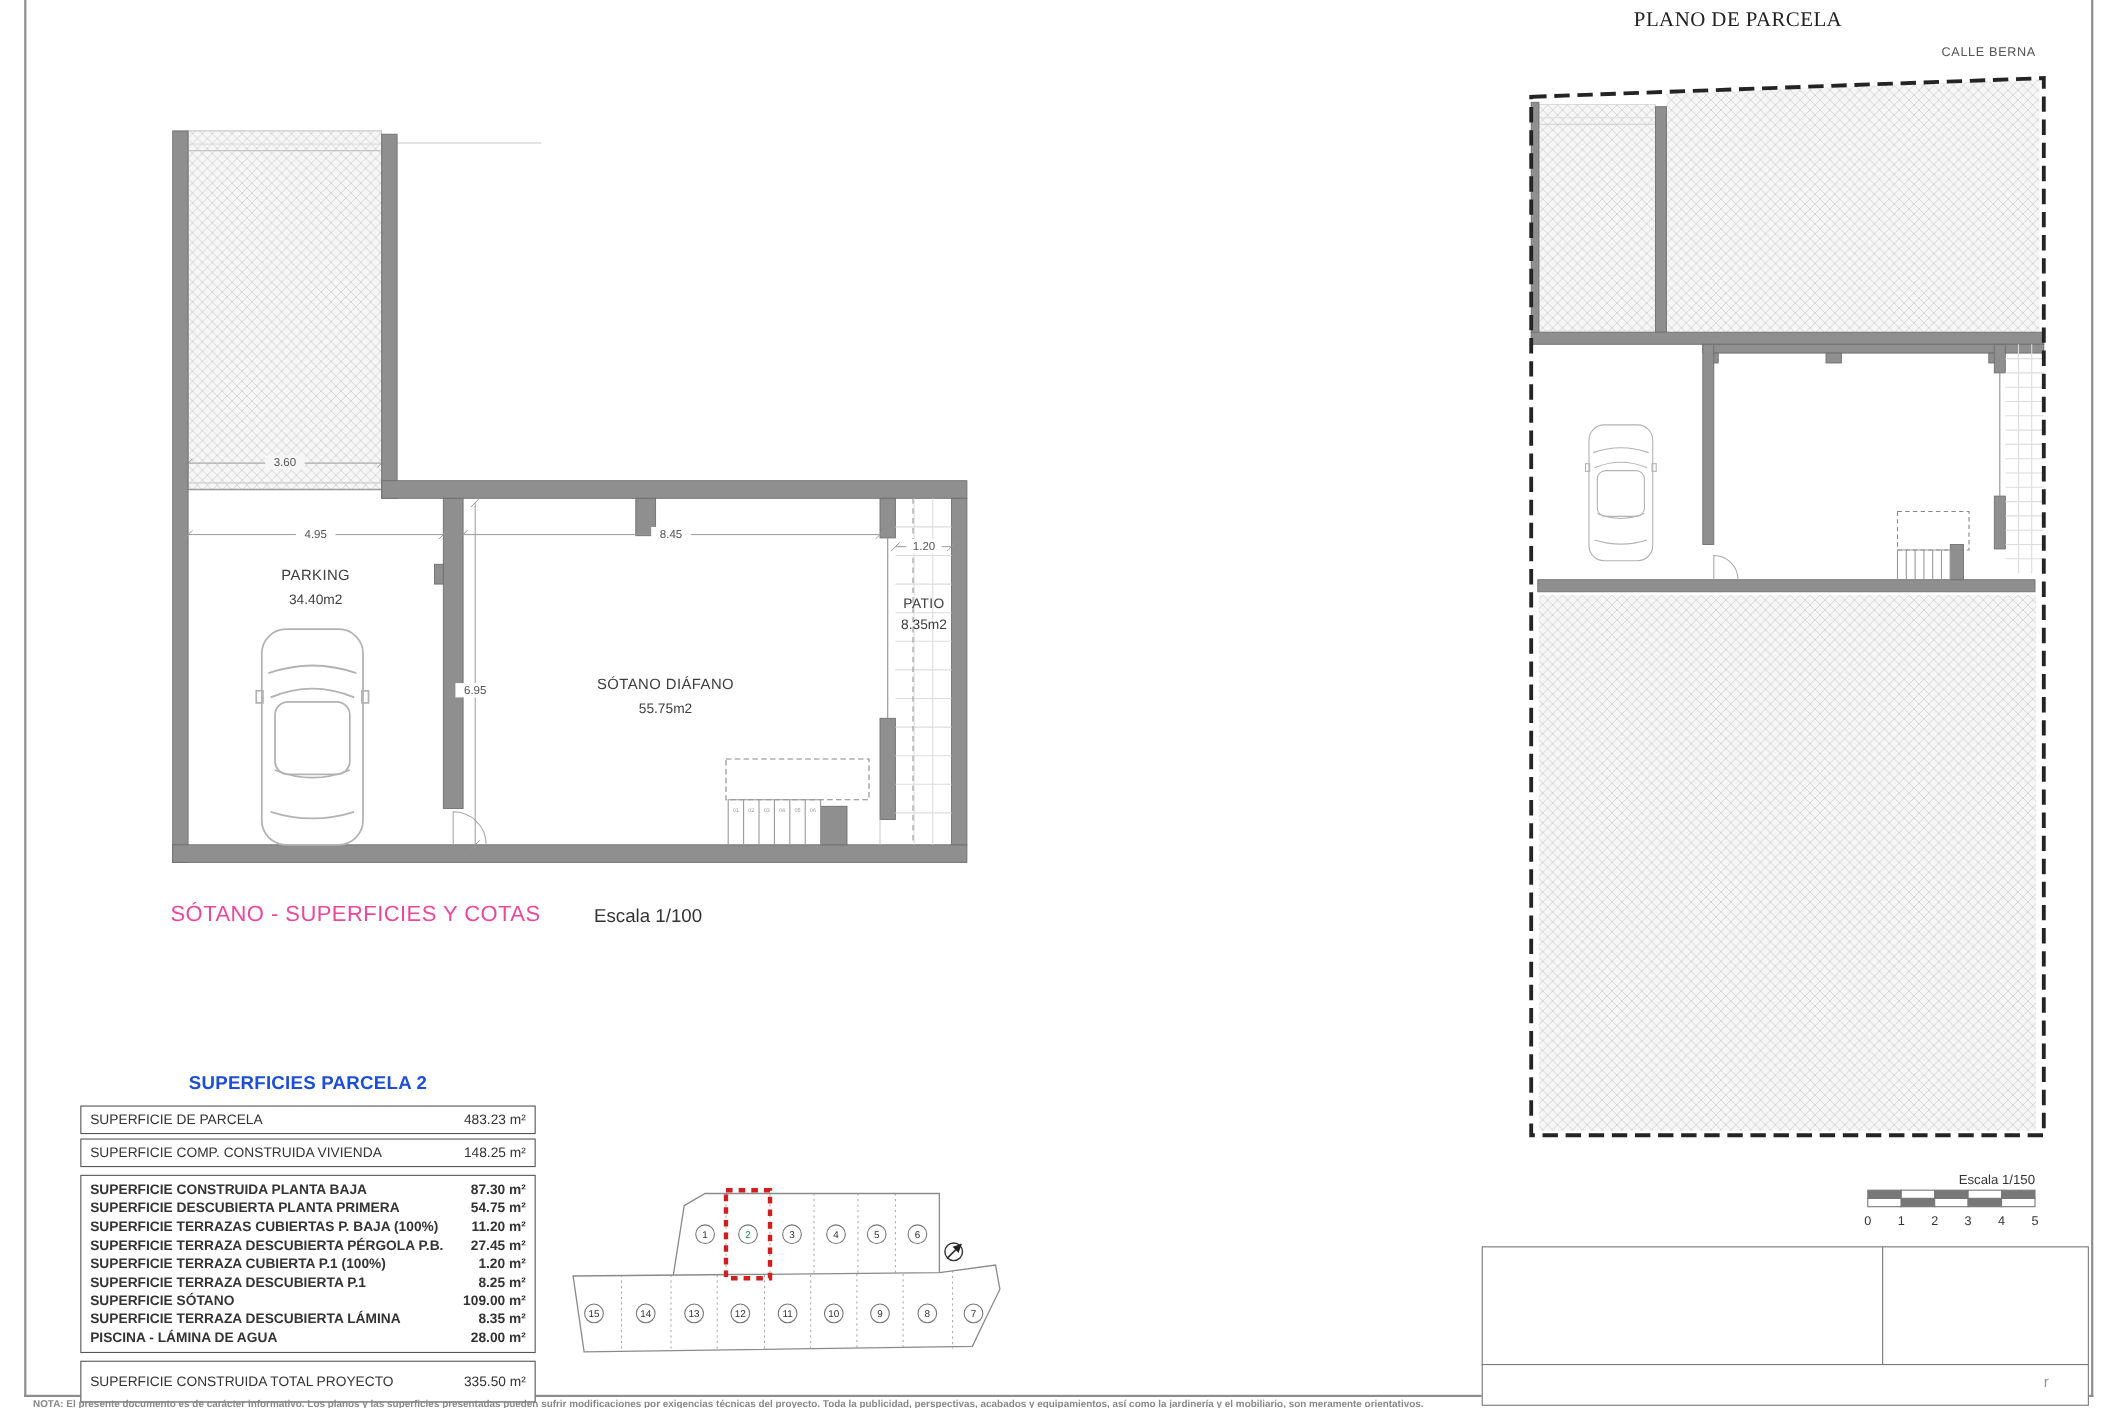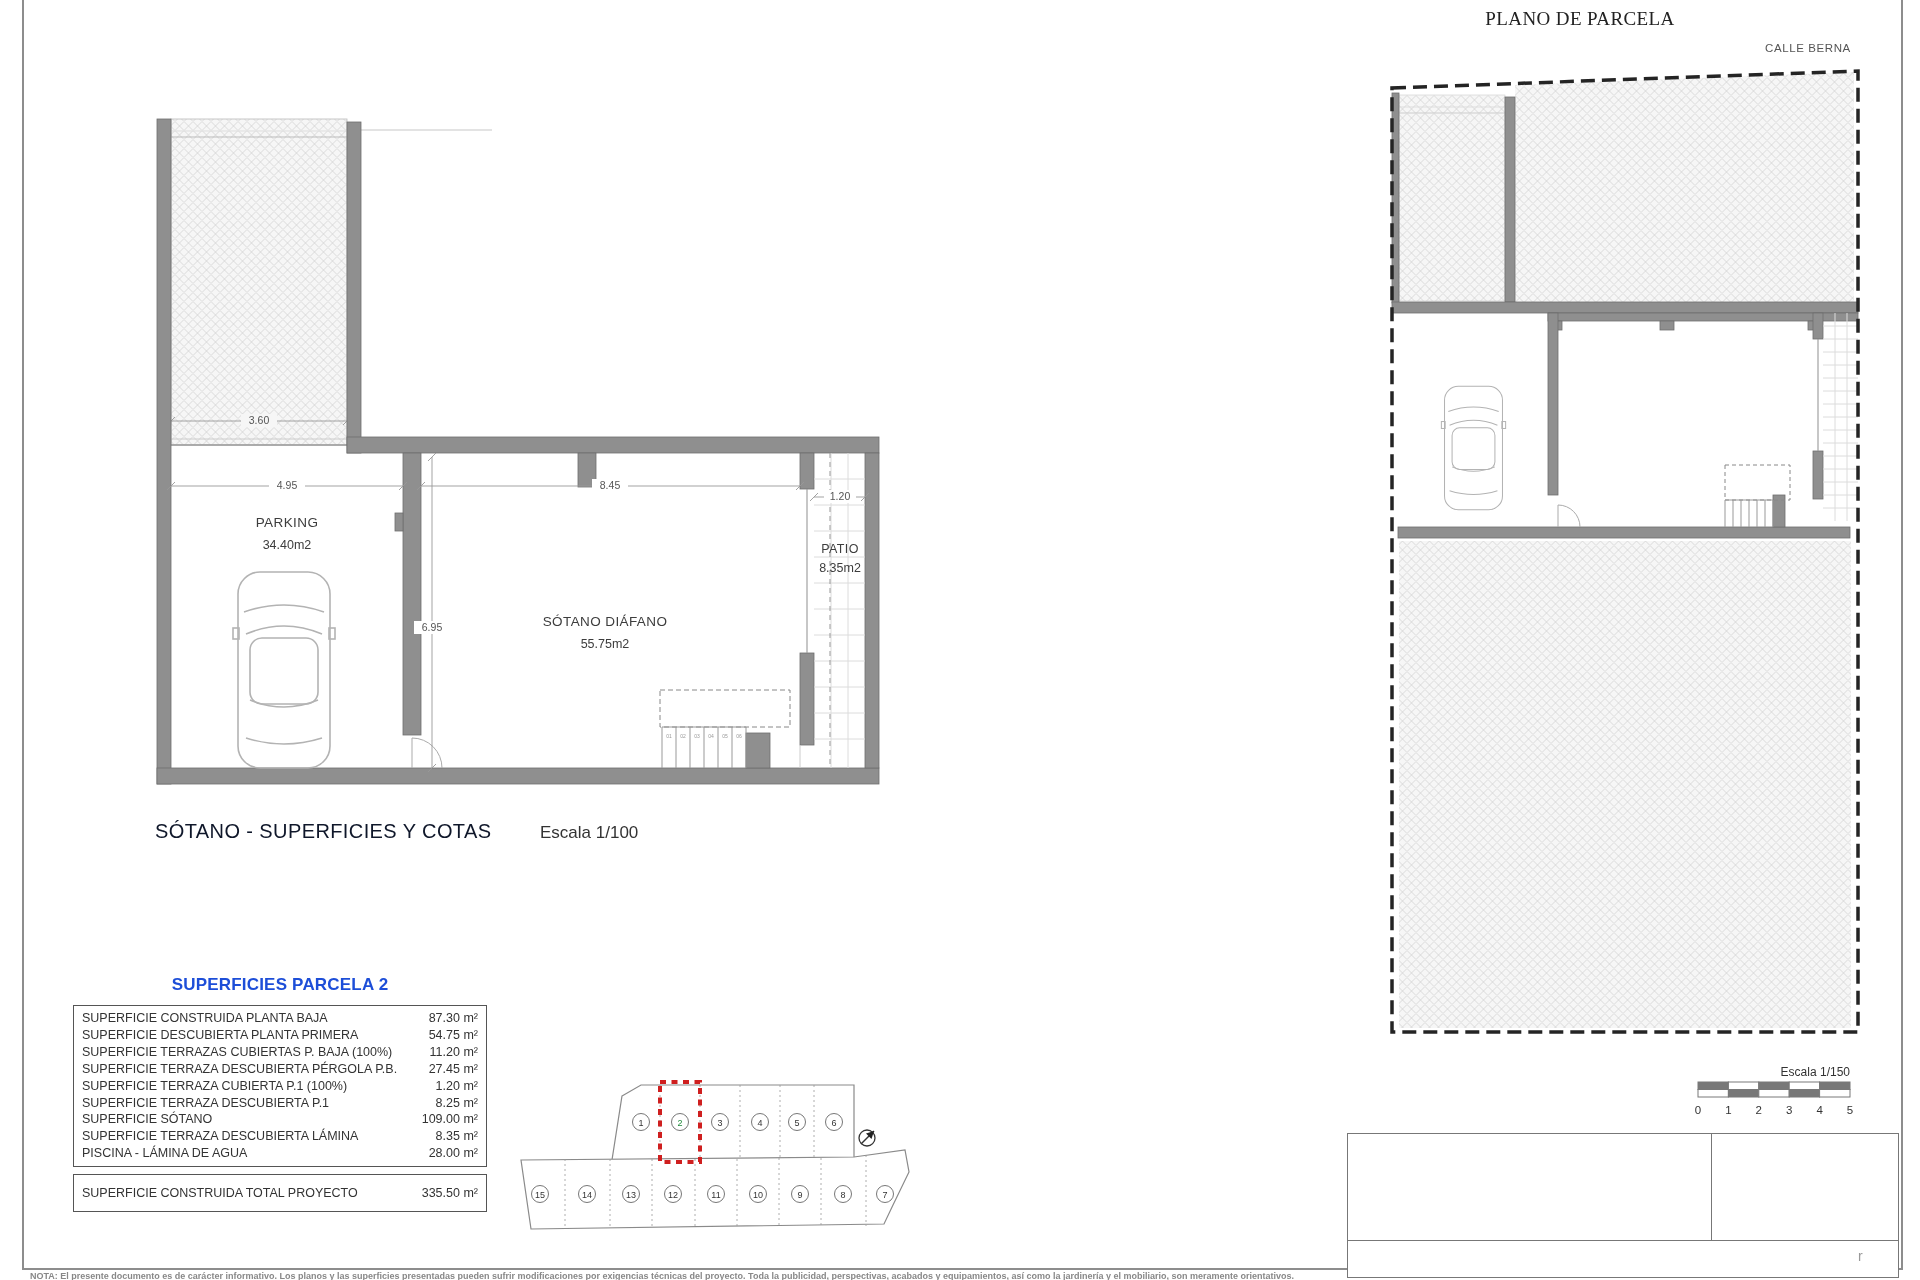--- a/index.html
+++ b/index.html
@@ -11,7 +11,7 @@
   
   .pb{position:absolute;background:#8d8d8d;}
   
-  .cap-main{font-size:20px;color:#0f172a;letter-spacing:.4px;}
+  .cap-main{font-size:20px;color:#ec4899;letter-spacing:.4px;}
   .cap-scale{font-size:17px;color:#333;}
   .site-title{font-size:19px;color:#222;letter-spacing:.4px;text-align:center;font-family:Liberation Serif, serif;}
   .street{font-size:11.5px;color:#555;letter-spacing:.6px;}

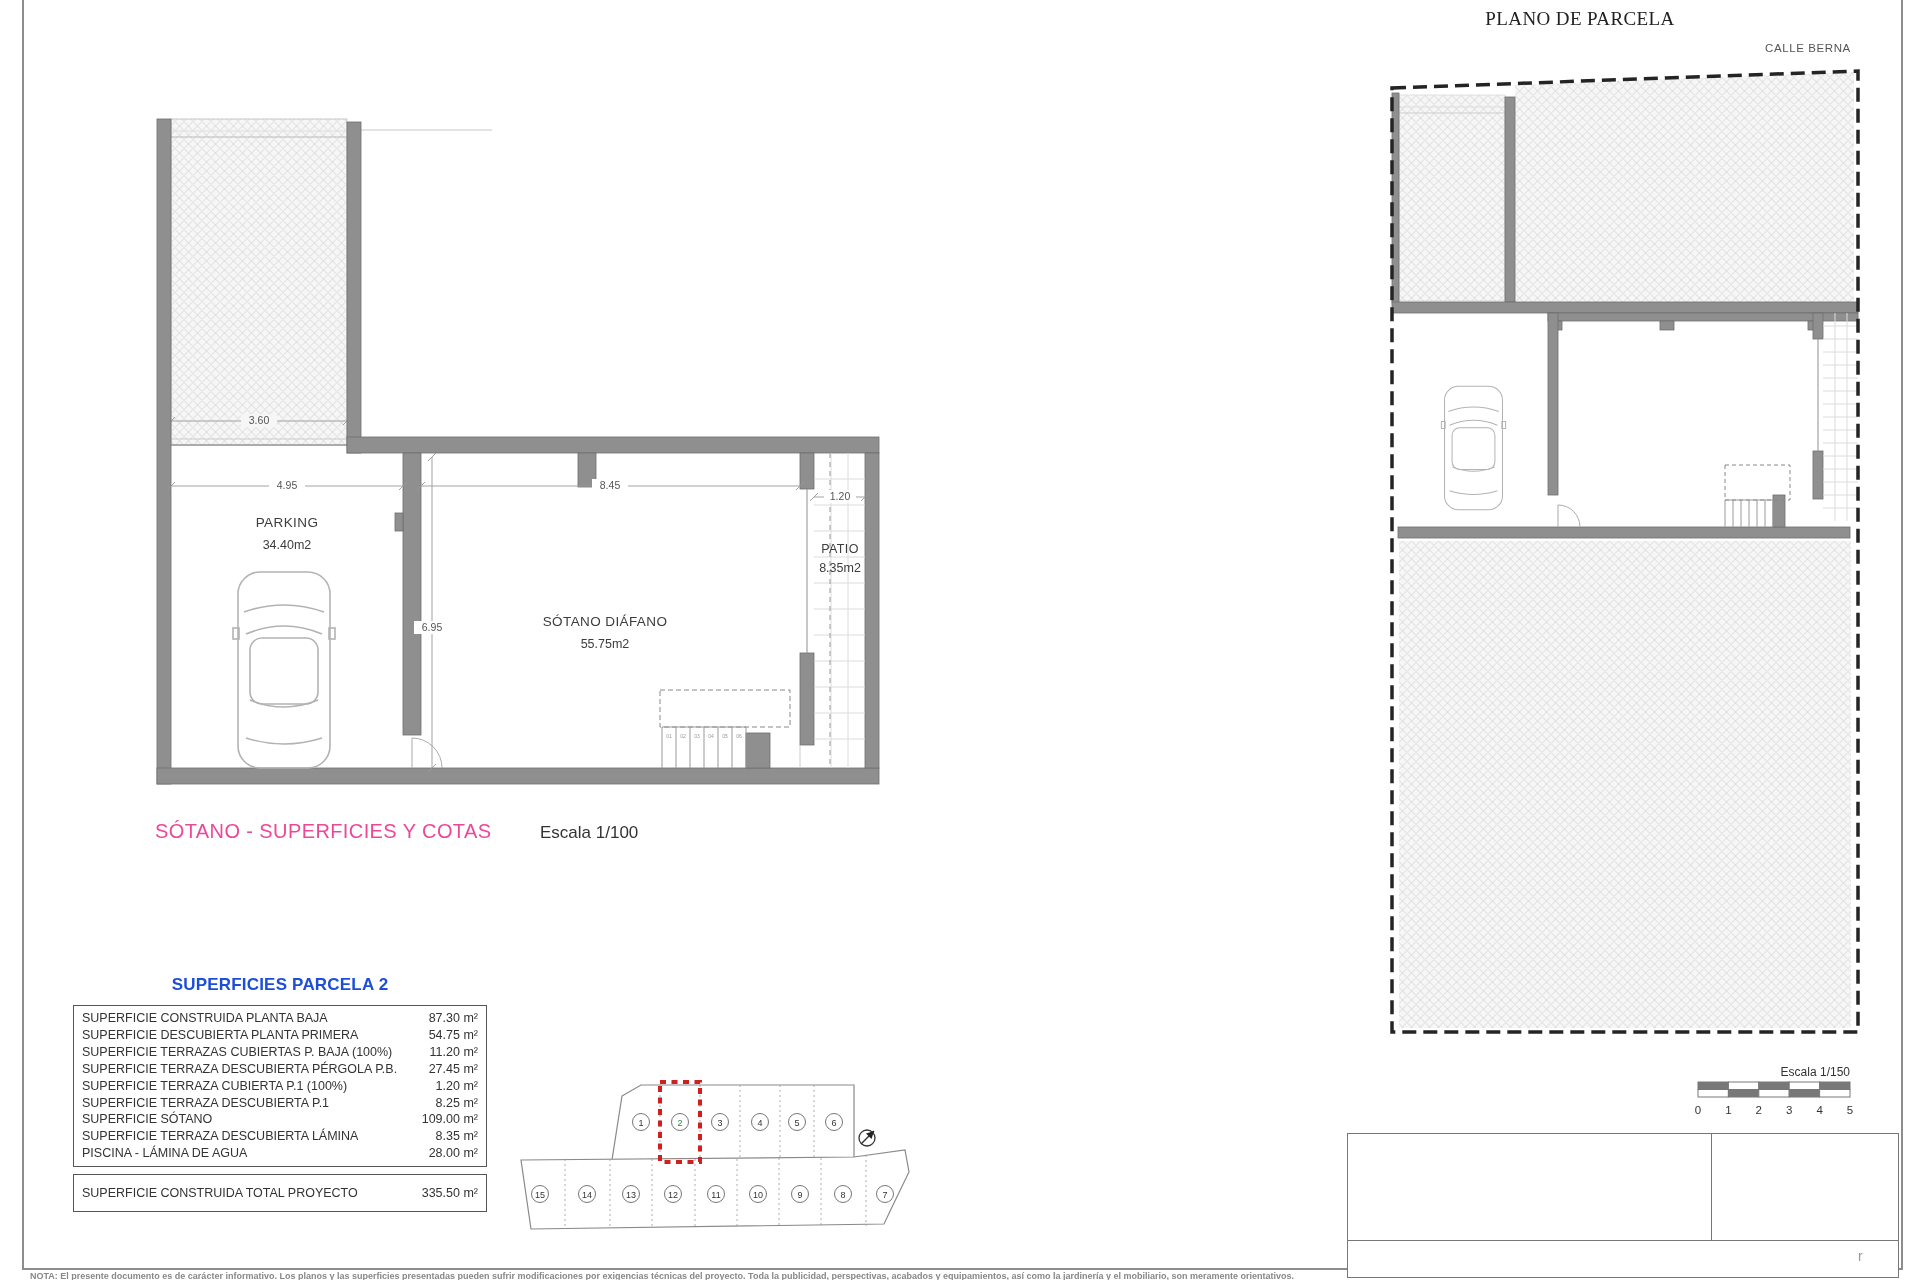--- a/index.html
+++ b/index.html
@@ -185,6 +185,18 @@
 
 <div class="areas-table">
   <div class="areas-title">SUPERFICIES PARCELA 2</div>
+  <div>
+
+      <div class="srow">
+        <span class="tlabel">SUPERFICIE DE PARCELA</span>
+        <span class="tvalue">483.23 m²</span>
+      </div>
+
+      <div class="srow">
+        <span class="tlabel">SUPERFICIE COMP. CONSTRUIDA VIVIENDA</span>
+        <span class="tvalue">148.25 m²</span>
+      </div>
+    </div>
   <div class="tbox">
 
       <div class="drow">

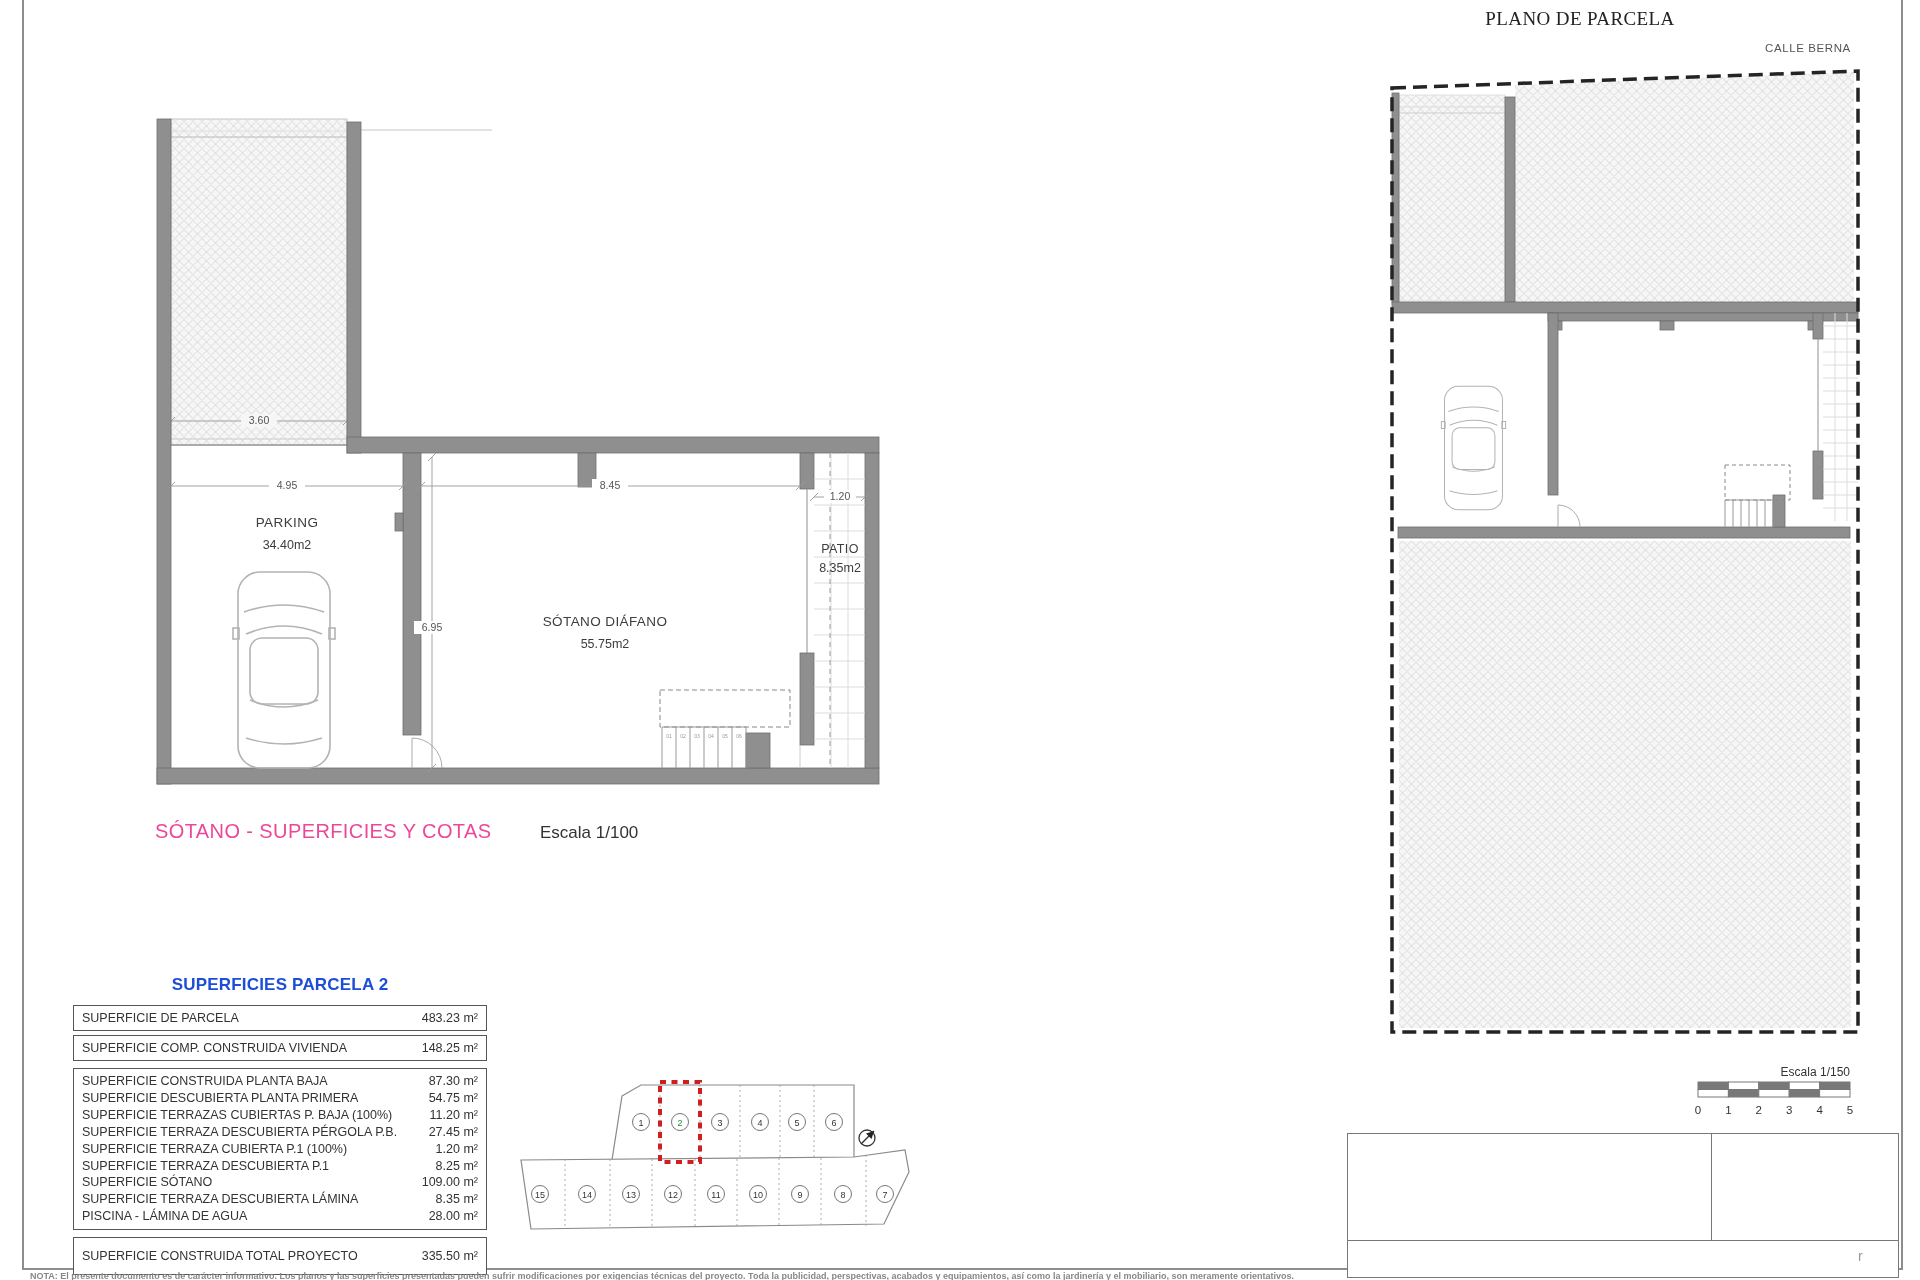--- a/index.html
+++ b/index.html
@@ -21,7 +21,7 @@
   .srow{border:1.5px solid #555;margin-bottom:4px;display:flex;justify-content:space-between;
         padding:5px 8px;font-size:12.5px;background:#fff;}
   .tbox{border:1.5px solid #555;padding:4px 8px;margin-top:7px;background:#fff;}
-  .drow{display:flex;justify-content:space-between;font-size:12.5px;line-height:16.9px;}
+  .drow{display:flex;justify-content:space-between;font-size:12.5px;line-height:16.9px;font-weight:bold;}
   .trow{display:flex;justify-content:space-between;font-size:12.5px;padding:7px 0;gap:32px;}
   .tlabel{white-space:nowrap;}
   .tvalue{white-space:nowrap;}

